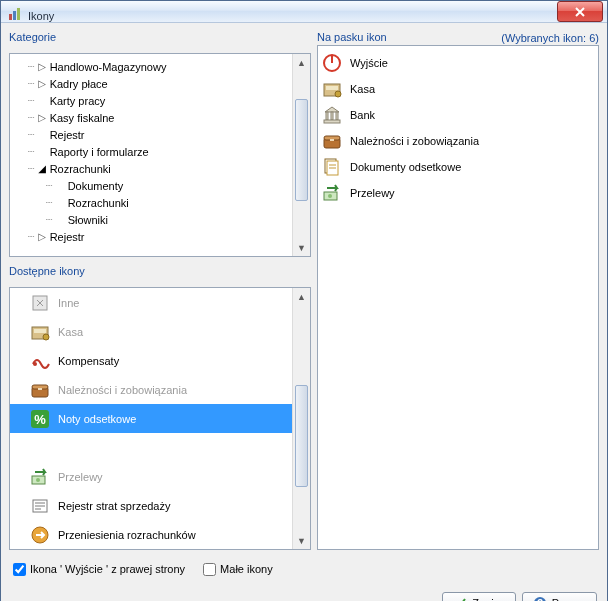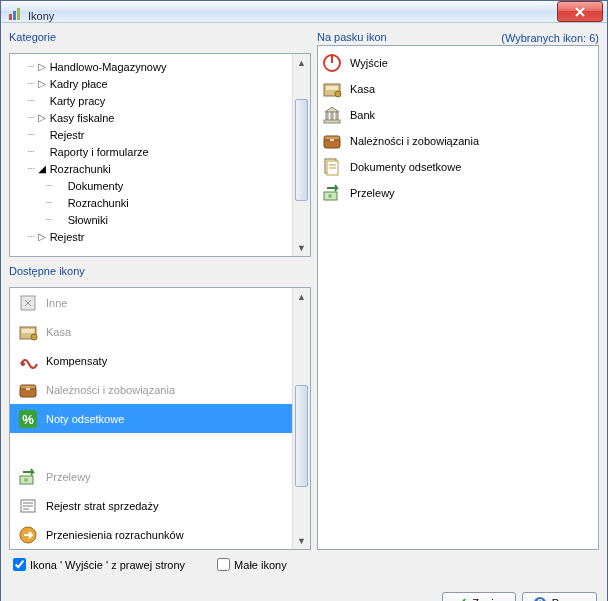--- a/index.html
+++ b/index.html
@@ -31,7 +31,7 @@
 .tree-row .expander.nochild{visibility:hidden}
 
 .iconlist{margin-right:17px}
-.icon-row{height:29px;display:flex;align-items:center;padding:0 6px;cursor:pointer;border-bottom:0}
+.icon-row{height:29px;display:flex;align-items:center;padding:0 18px;cursor:pointer;border-bottom:0}
 .icon-row.selected{background:#3399ff;color:#fff}
 .icon-row.dis{color:#9b9b9b}
 .icon-row .ic{width:24px;height:24px;margin-right:6px;display:inline-flex;align-items:center;justify-content:center}

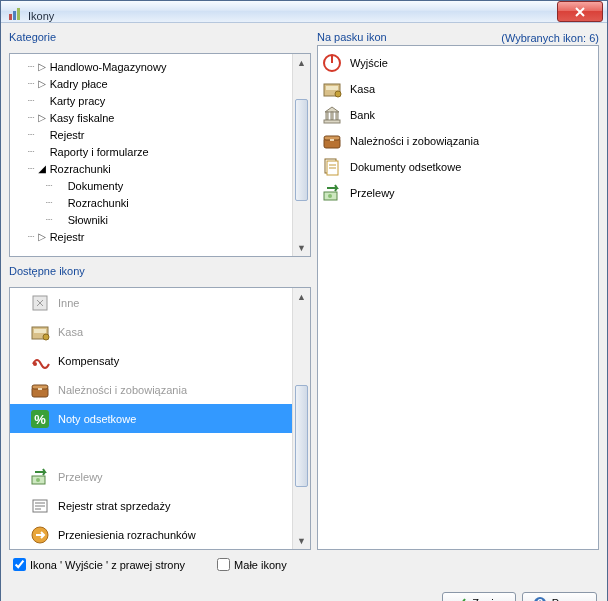--- a/index.html
+++ b/index.html
@@ -46,7 +46,7 @@
 .sel-row .ic{width:24px;height:24px;margin-right:6px;display:inline-flex;align-items:center;justify-content:center}
 .sel-row .ic svg{width:22px;height:22px}
 
-.options{height:22px;display:flex;align-items:flex-start;gap:32px;padding:2px 4px}
+.options{height:22px;display:flex;align-items:center;gap:18px;padding:2px 4px}
 .chk{display:inline-flex;align-items:center;gap:4px;cursor:pointer}
 .chk input{width:13px;height:13px;margin:0}
 

